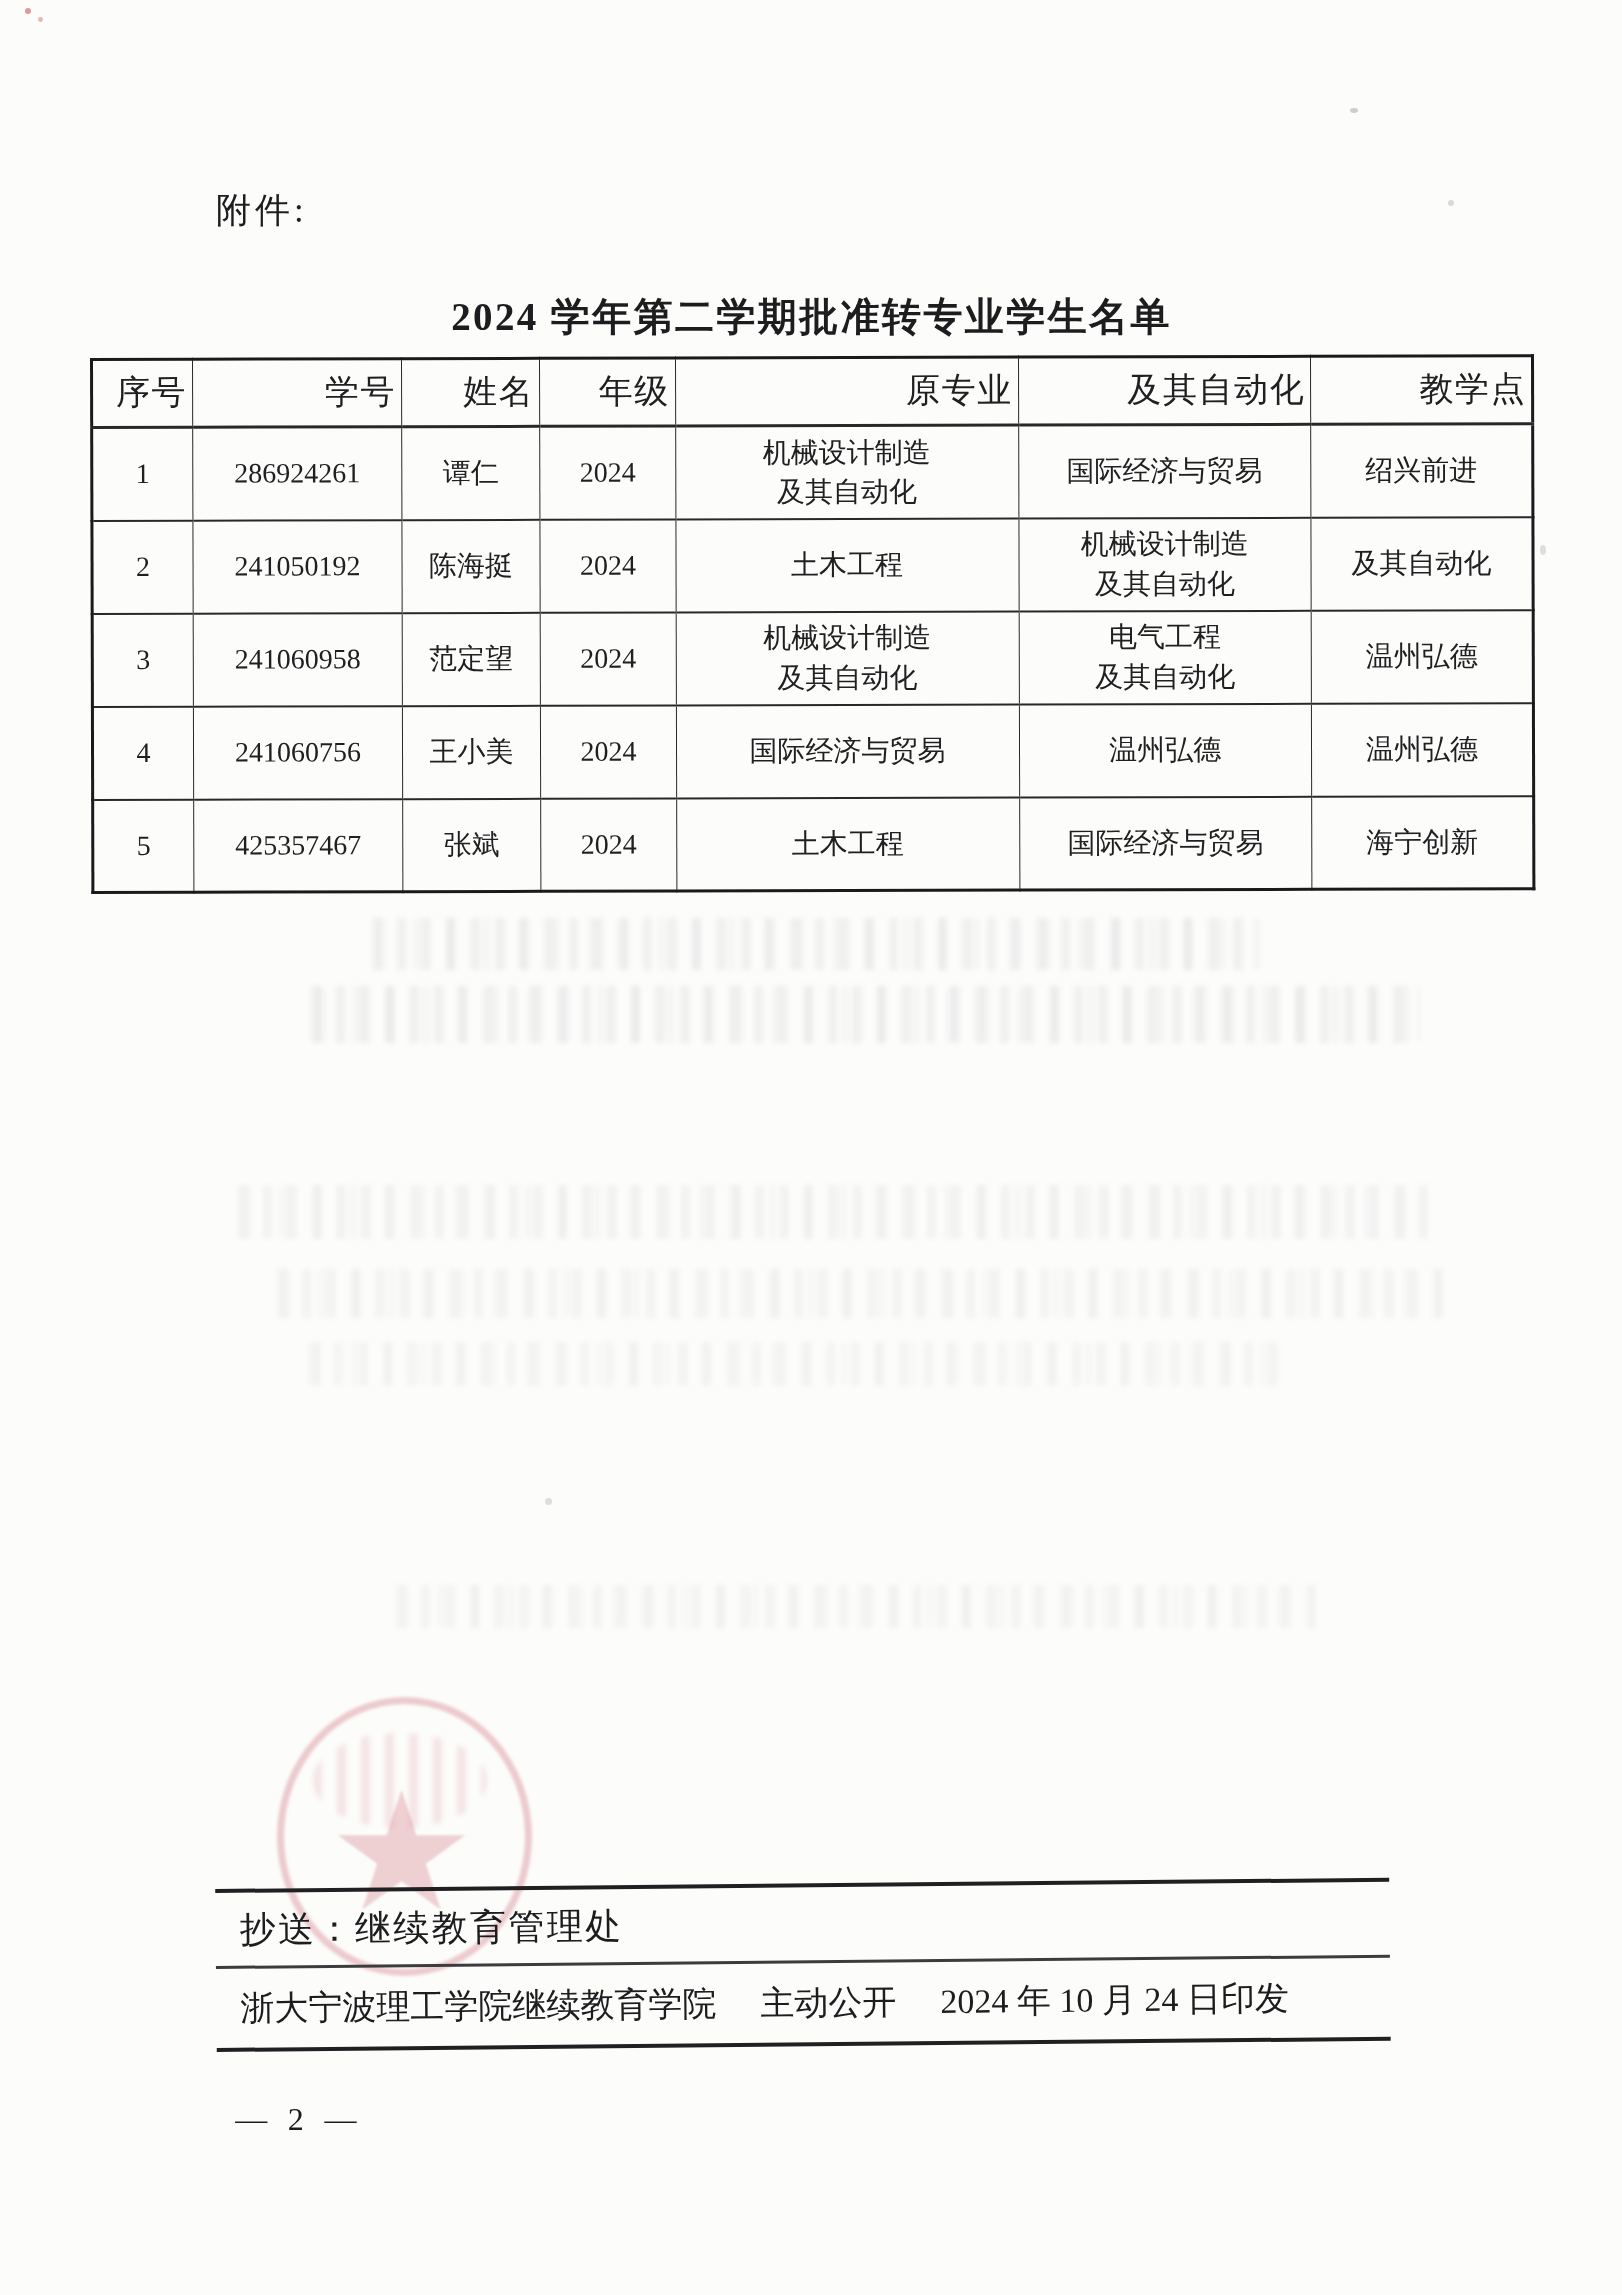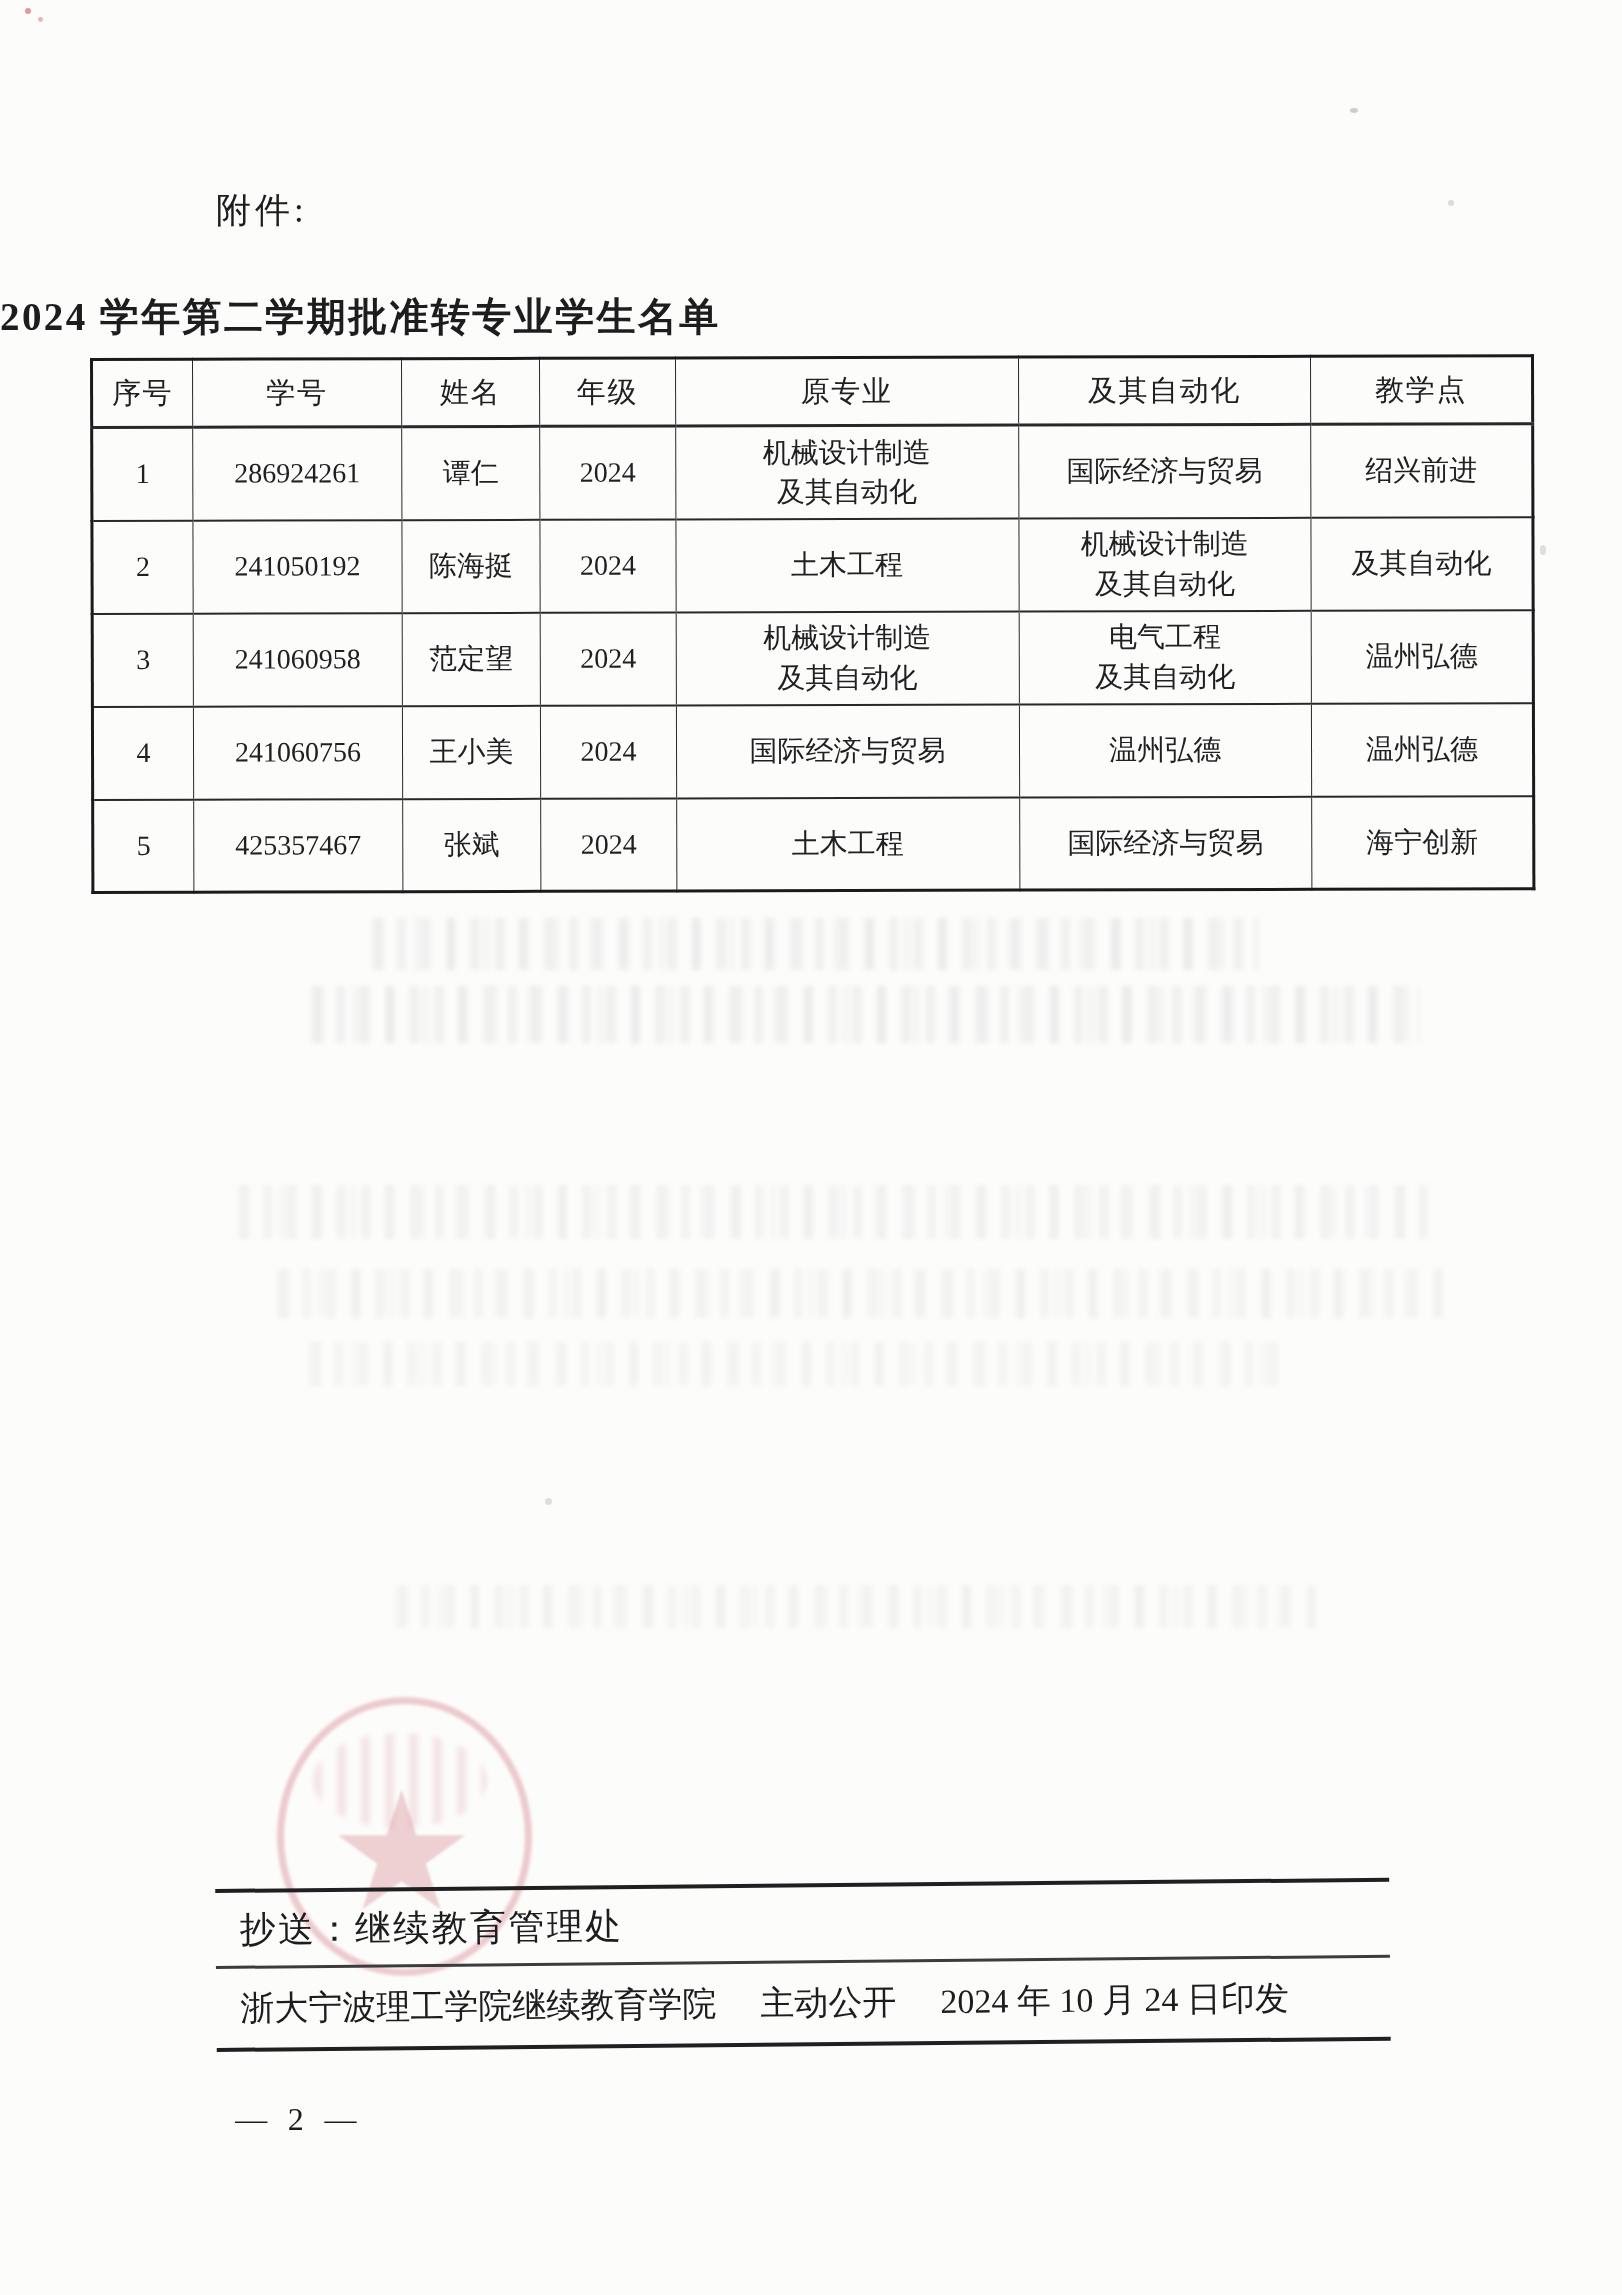--- a/index.html
+++ b/index.html
@@ -17,7 +17,7 @@
   }
   .doc-title{
     position:absolute;left:0;top:290px;width:1623px;
-    font-size:39px;font-weight:bold;letter-spacing:2.4px;
+    text-align:center;font-size:39px;font-weight:bold;letter-spacing:2.4px;
   }
   table.transfer-table{
     position:absolute;left:90px;top:358px;width:1444px;

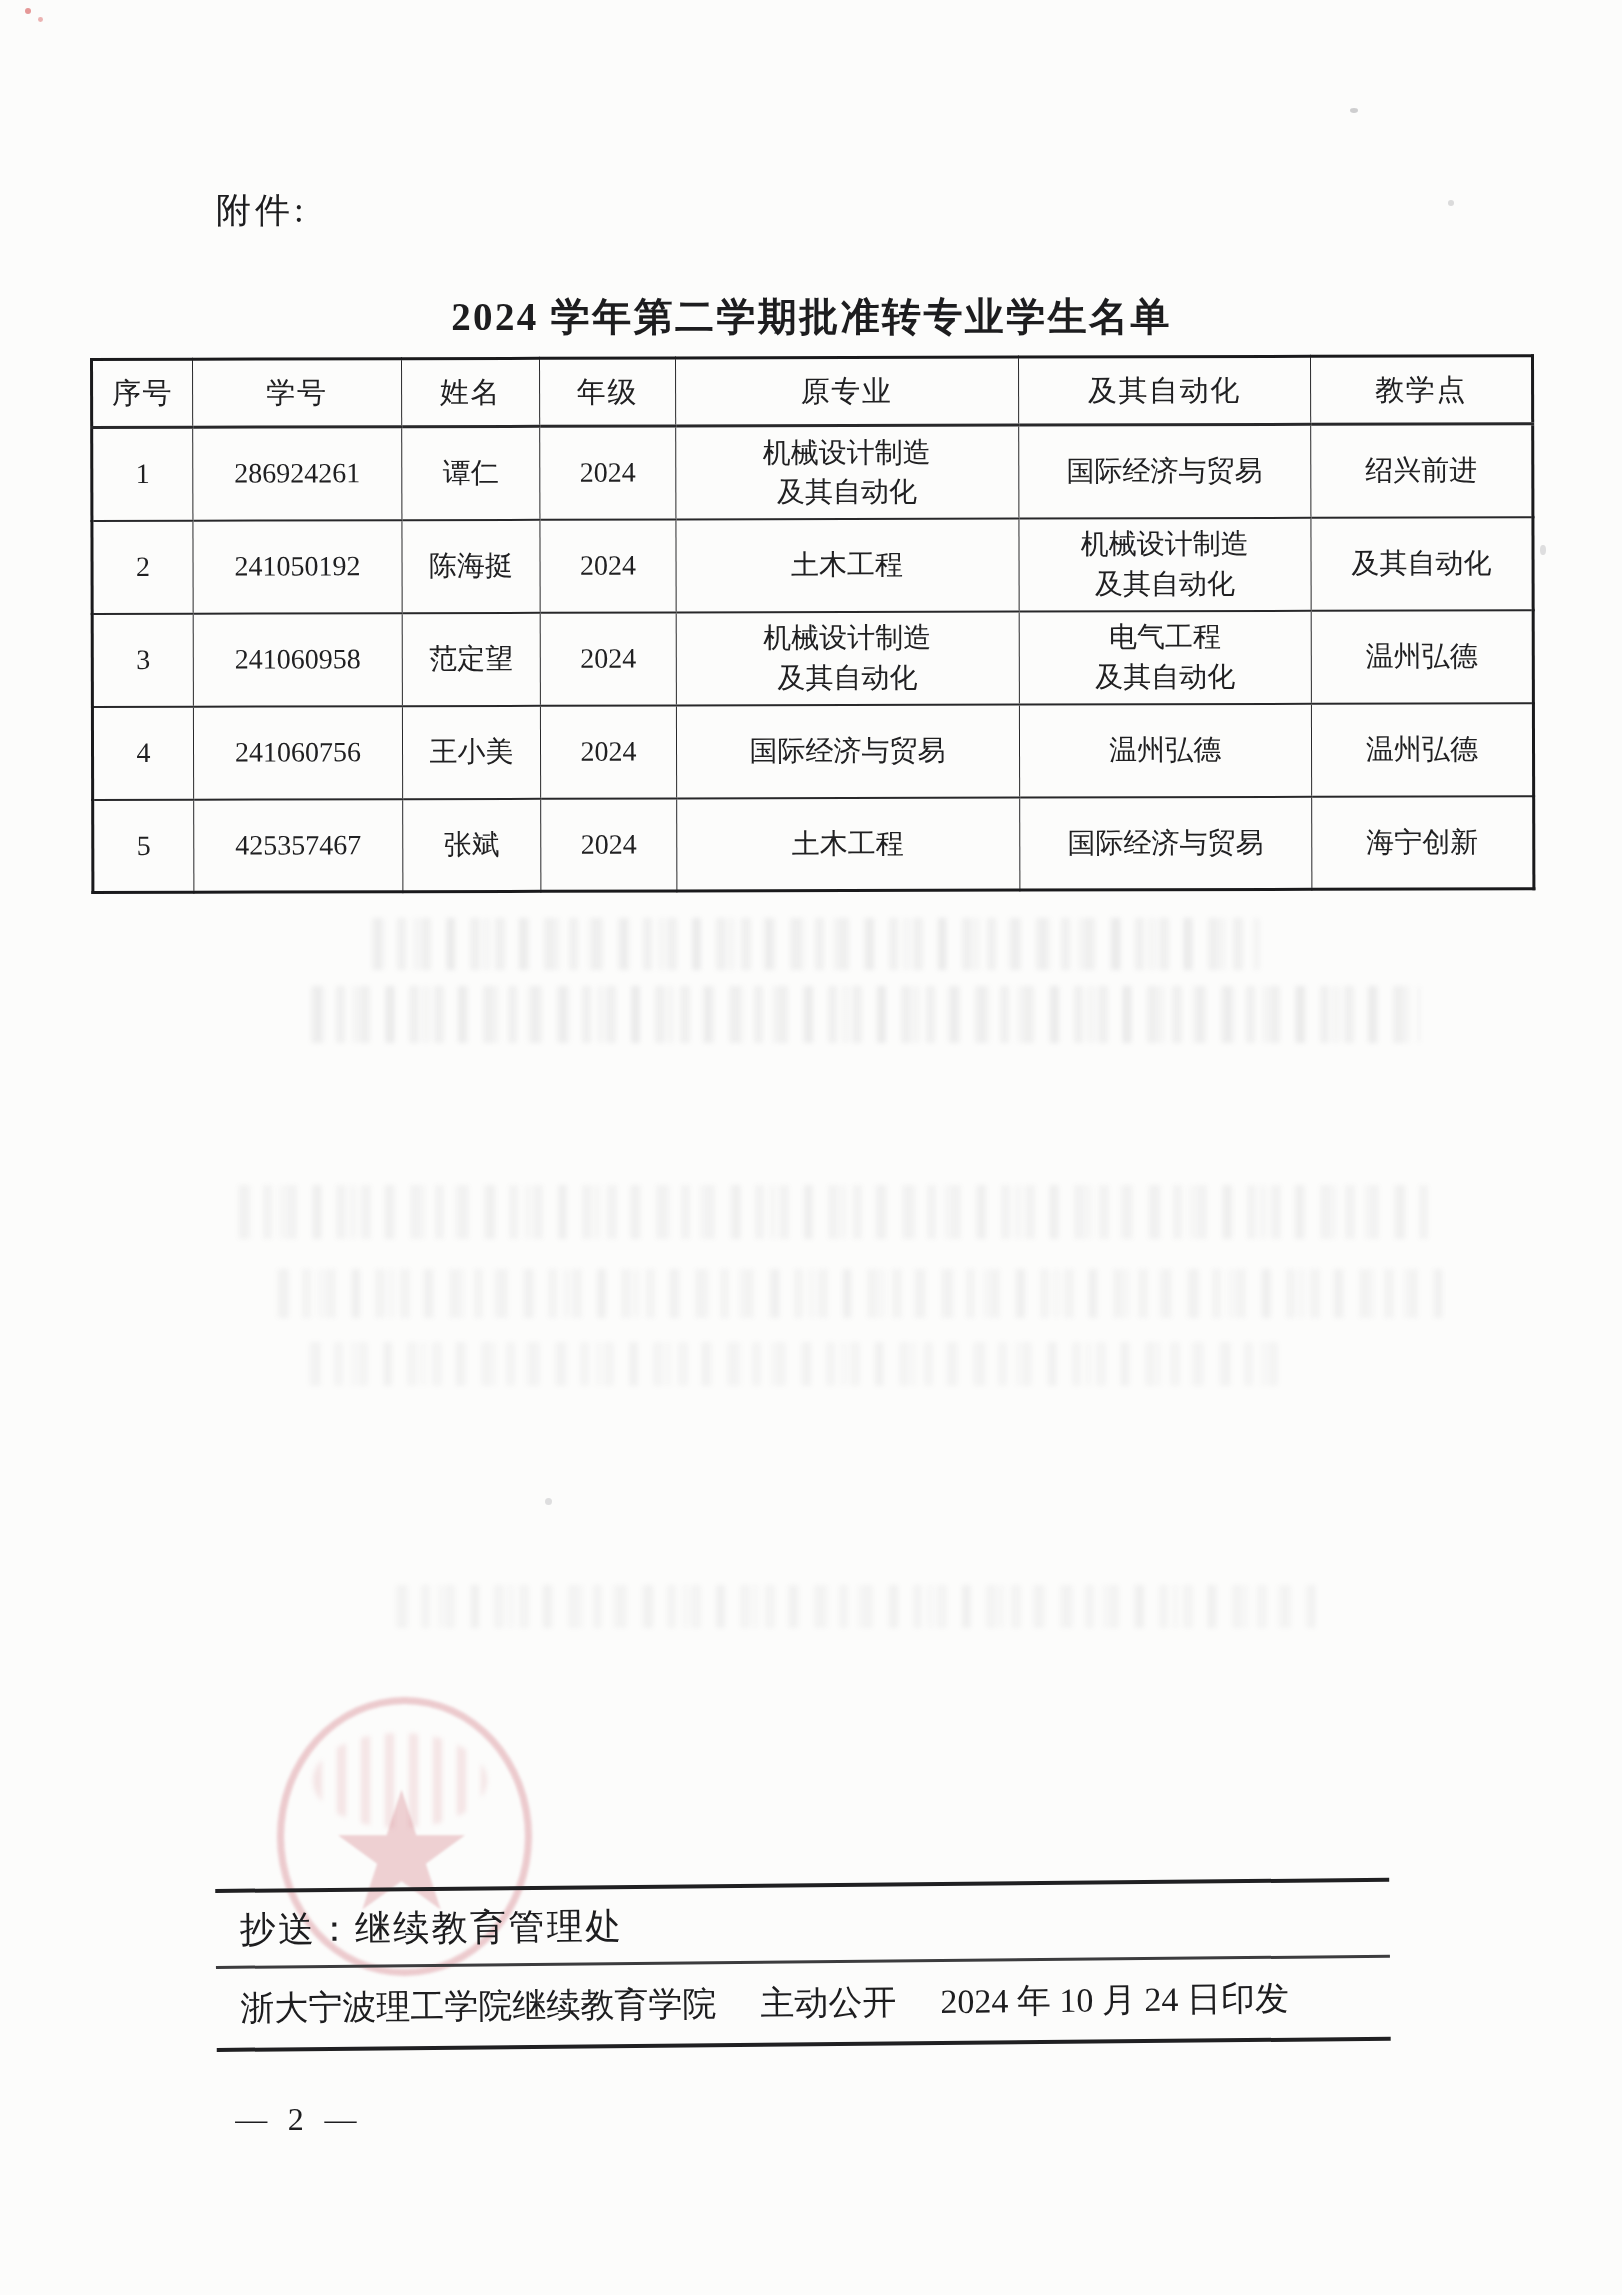--- a/index.html
+++ b/index.html
@@ -34,7 +34,7 @@
   }
   table.transfer-table{border:3.2px solid #1a1a1c;}
   .transfer-table thead tr{height:68px;}
-  .transfer-table thead th{font-size:29px;letter-spacing:1.6px;border-bottom-width:3.2px;}
+  .transfer-table thead th{font-size:34px;letter-spacing:1.6px;border-bottom-width:3.2px;text-align:right;}
   .transfer-table tbody tr{height:93px;}
   
   .bleed{

